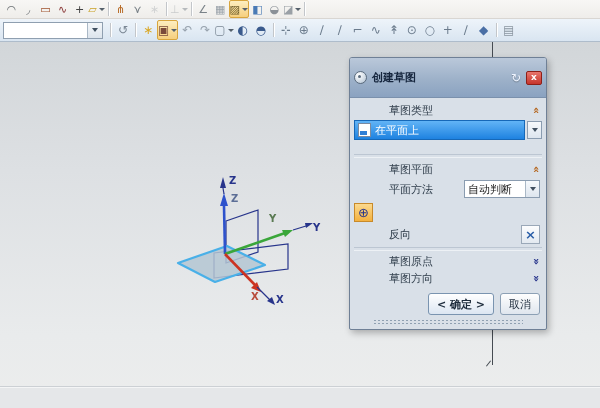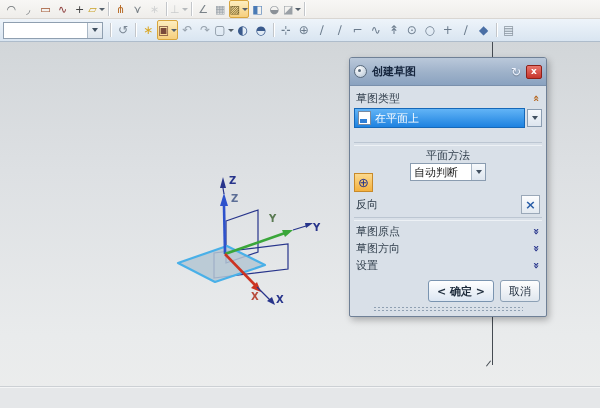--- a/index.html
+++ b/index.html
@@ -38,7 +38,7 @@
   .dialog{position:absolute;left:349px;top:57px;width:196px;background:#d9e0e8;
           border:1px solid #6f8096;border-radius:3px 3px 2px 2px;
           box-shadow:2px 3px 7px rgba(0,0,0,.28);z-index:10;}
-  .dtitle{height:19px;display:flex;align-items:center;gap:5px;padding:4px 4px;
+  .dtitle{height:19px;display:flex;align-items:center;gap:5px;padding:10px 4px;
           background:linear-gradient(#bac8da 0%,#9db1c9 55%,#8aa2c0 100%);
           border-bottom:1px solid #7a90ac;border-radius:2px 2px 0 0;}
   .dtitle .ttext{flex:1;font-weight:bold;color:#16263e;font-size:11px;}

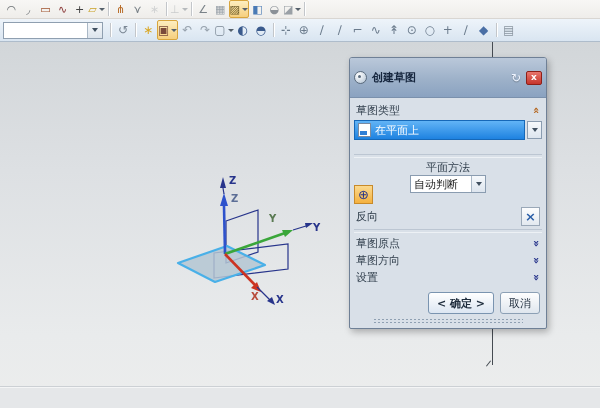--- a/index.html
+++ b/index.html
@@ -49,7 +49,7 @@
   .closebtn{width:14px;height:12px;background:linear-gradient(#e8766d,#c6352c);border:1px solid #8e1f18;
           border-radius:2px;color:#fff;font-size:9px;line-height:10px;text-align:center;font-weight:bold;}
   .dbody{padding:3px 4px 2px 4px;}
-  .drow{display:flex;align-items:center;}
+  .drow{display:flex;align-items:center;margin-left:33px;}
   .dhead{height:16px;justify-content:space-between;padding:1px 2px;color:#33404e;}
   .chev{font-size:11px;font-weight:bold;display:inline-block;line-height:1;}
   .chev.up{color:#b5651d;transform:rotate(90deg);}

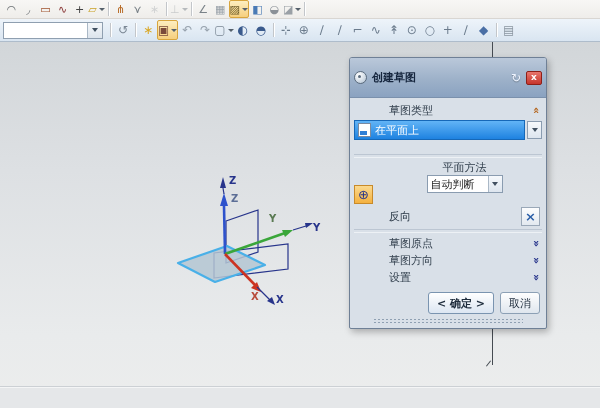--- a/index.html
+++ b/index.html
@@ -287,6 +287,10 @@
 
     <div class="dsep"></div>
 
+    <div class="drow dhead">
+      <span>草图平面</span>
+      <span class="chev up">«</span>
+    </div>
 
     <div class="drow methodrow">
       <span>平面方法</span>

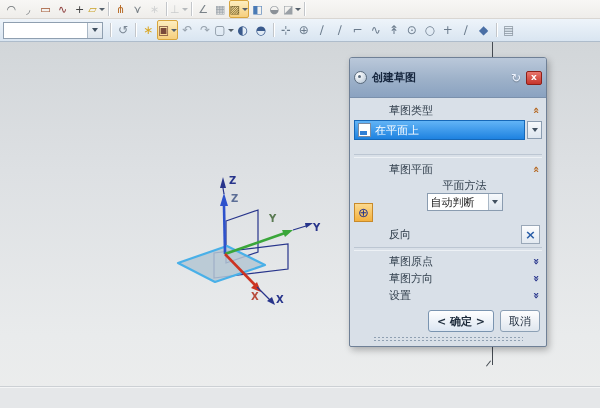--- a/index.html
+++ b/index.html
@@ -61,7 +61,7 @@
   .pageicon:after{content:"";position:absolute;left:1px;bottom:1px;width:7px;height:4px;background:#2f7fd6;}
   .ddbtn{width:15px;height:18px;box-sizing:border-box;display:flex;align-items:center;justify-content:center;
          background:linear-gradient(#f6f9fc,#dde5ee);border:1px solid #8a9cb0;}
-  .methodrow{height:22px;justify-content:space-between;padding:0 2px;color:#2c3a48;flex-direction:column;}
+  .methodrow{height:22px;justify-content:space-between;padding:0 2px;color:#2c3a48;}
   .mcombo{display:flex;align-items:center;width:76px;height:18px;background:#fff;border:1px solid #8a9cb0;box-sizing:border-box;}
   .mcombo .cval{flex:1;padding:0 3px;color:#222;}
   .selrow{height:20px;margin:2px 0;gap:2px;}

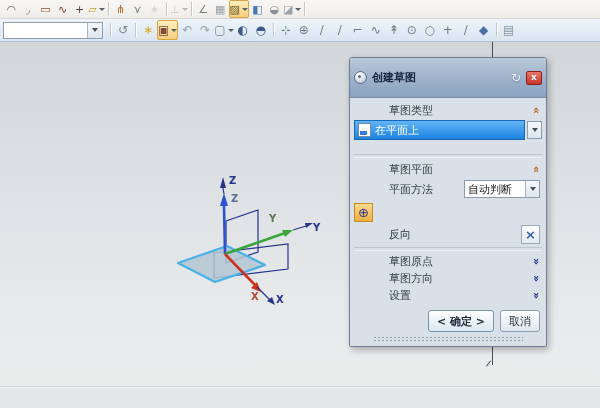--- a/index.html
+++ b/index.html
@@ -325,10 +325,6 @@
       <span>草图方向</span>
       <span class="chev down">»</span>
     </div>
-    <div class="drow dhead small">
-      <span>设置</span>
-      <span class="chev down">»</span>
-    </div>
 
     <div class="btnrow">
       <span class="dbtn ok">&lt; 确定 &gt;</span>

